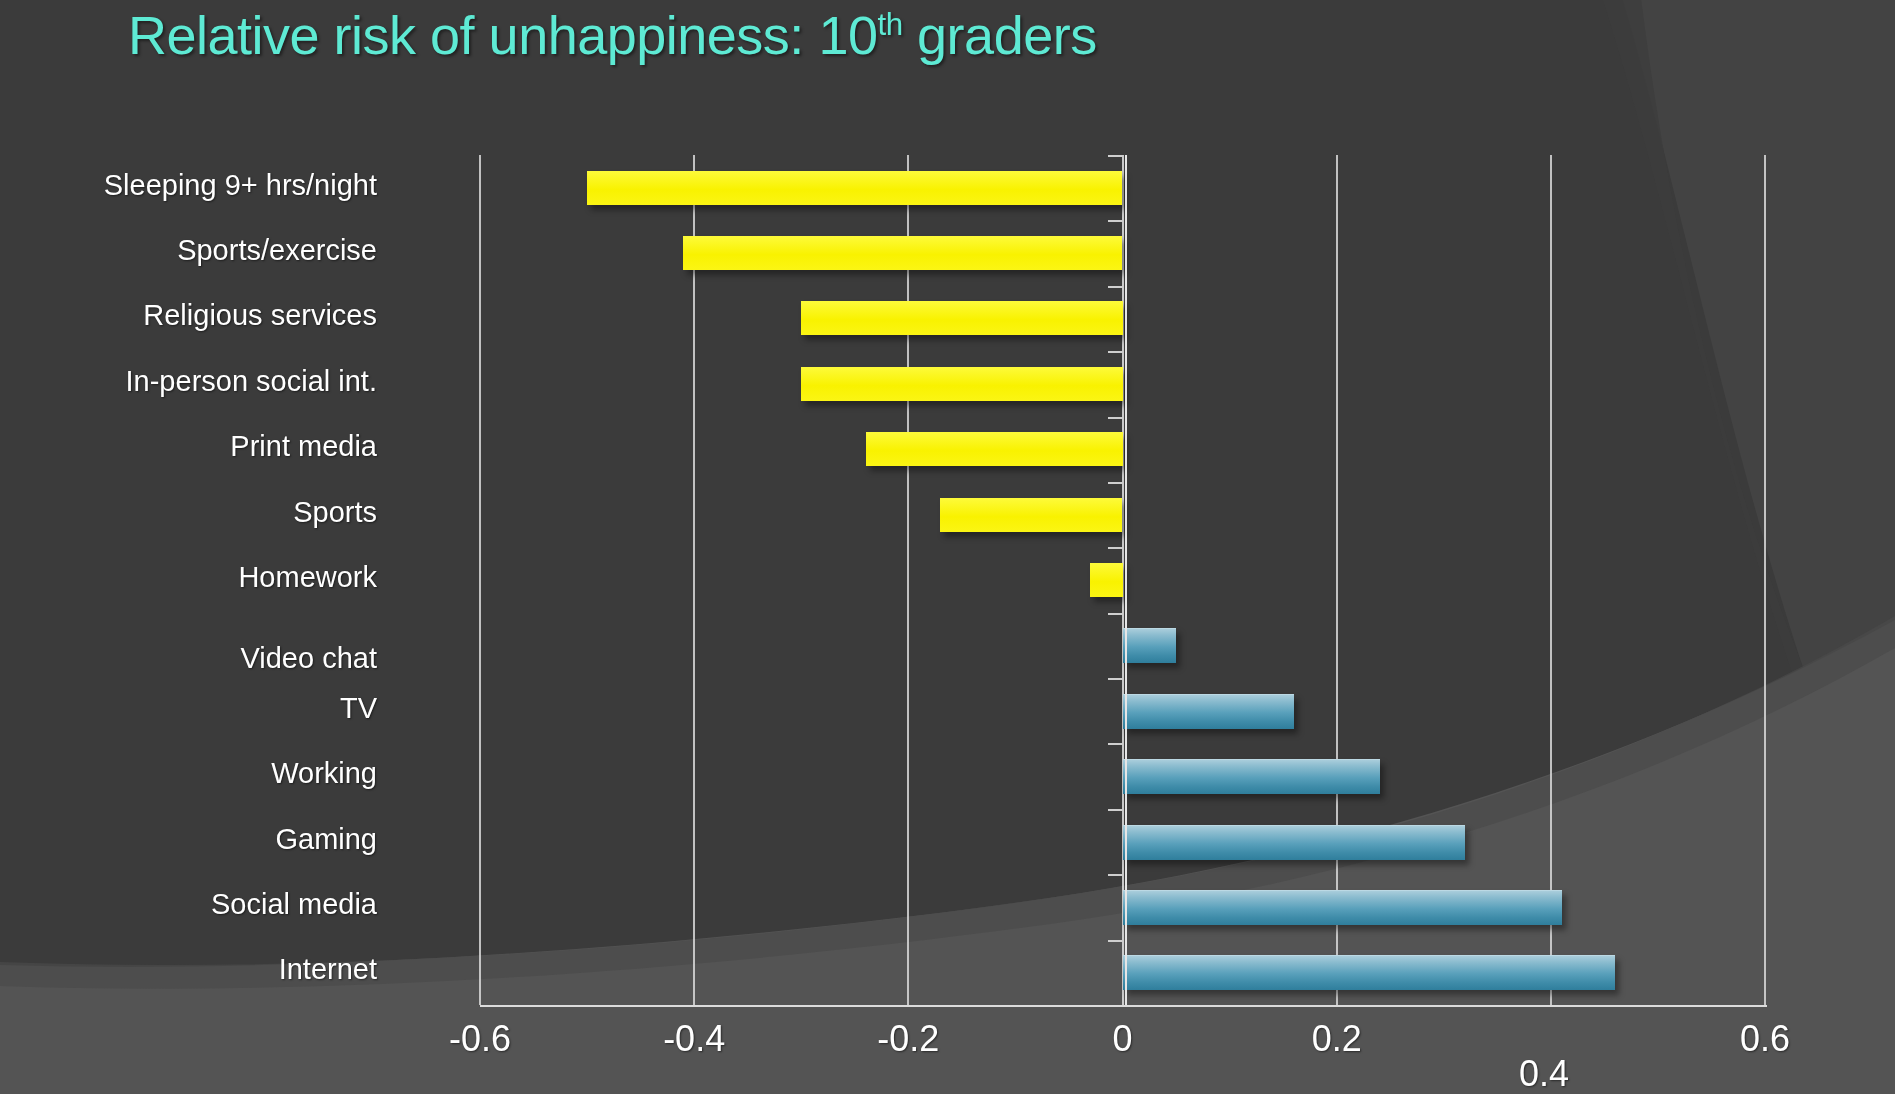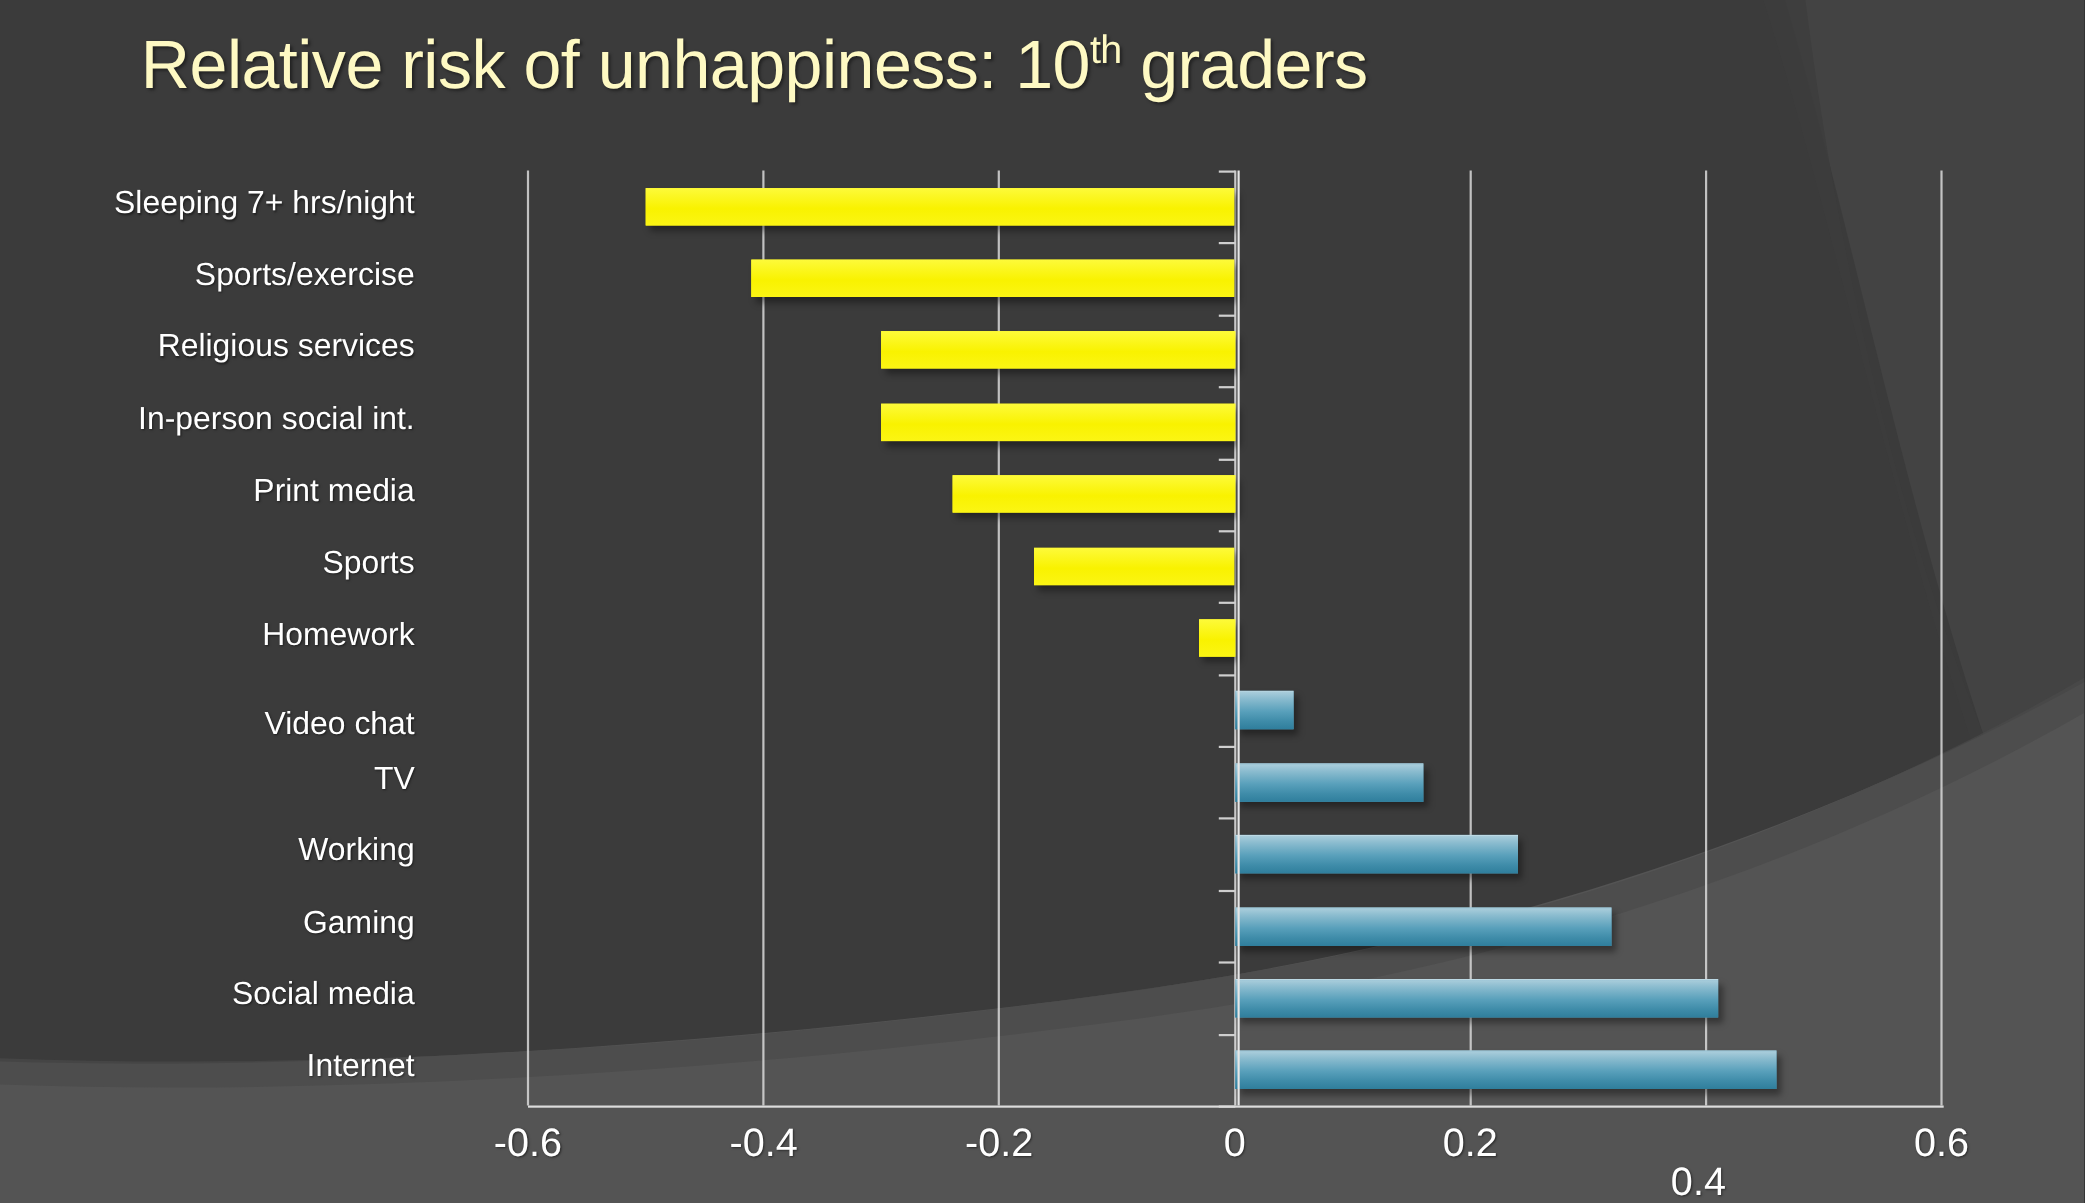--- a/index.html
+++ b/index.html
@@ -23,9 +23,9 @@
   #title {
     position: absolute;
     left: 128px;
-    top: 24px;
-    color: #fef9c3;
-    font-size: 62px;
+    top: 4px;
+    color: #5eead4;
+    font-size: 54px;
     font-weight: 400;
     letter-spacing: -0.5px;
     white-space: nowrap;

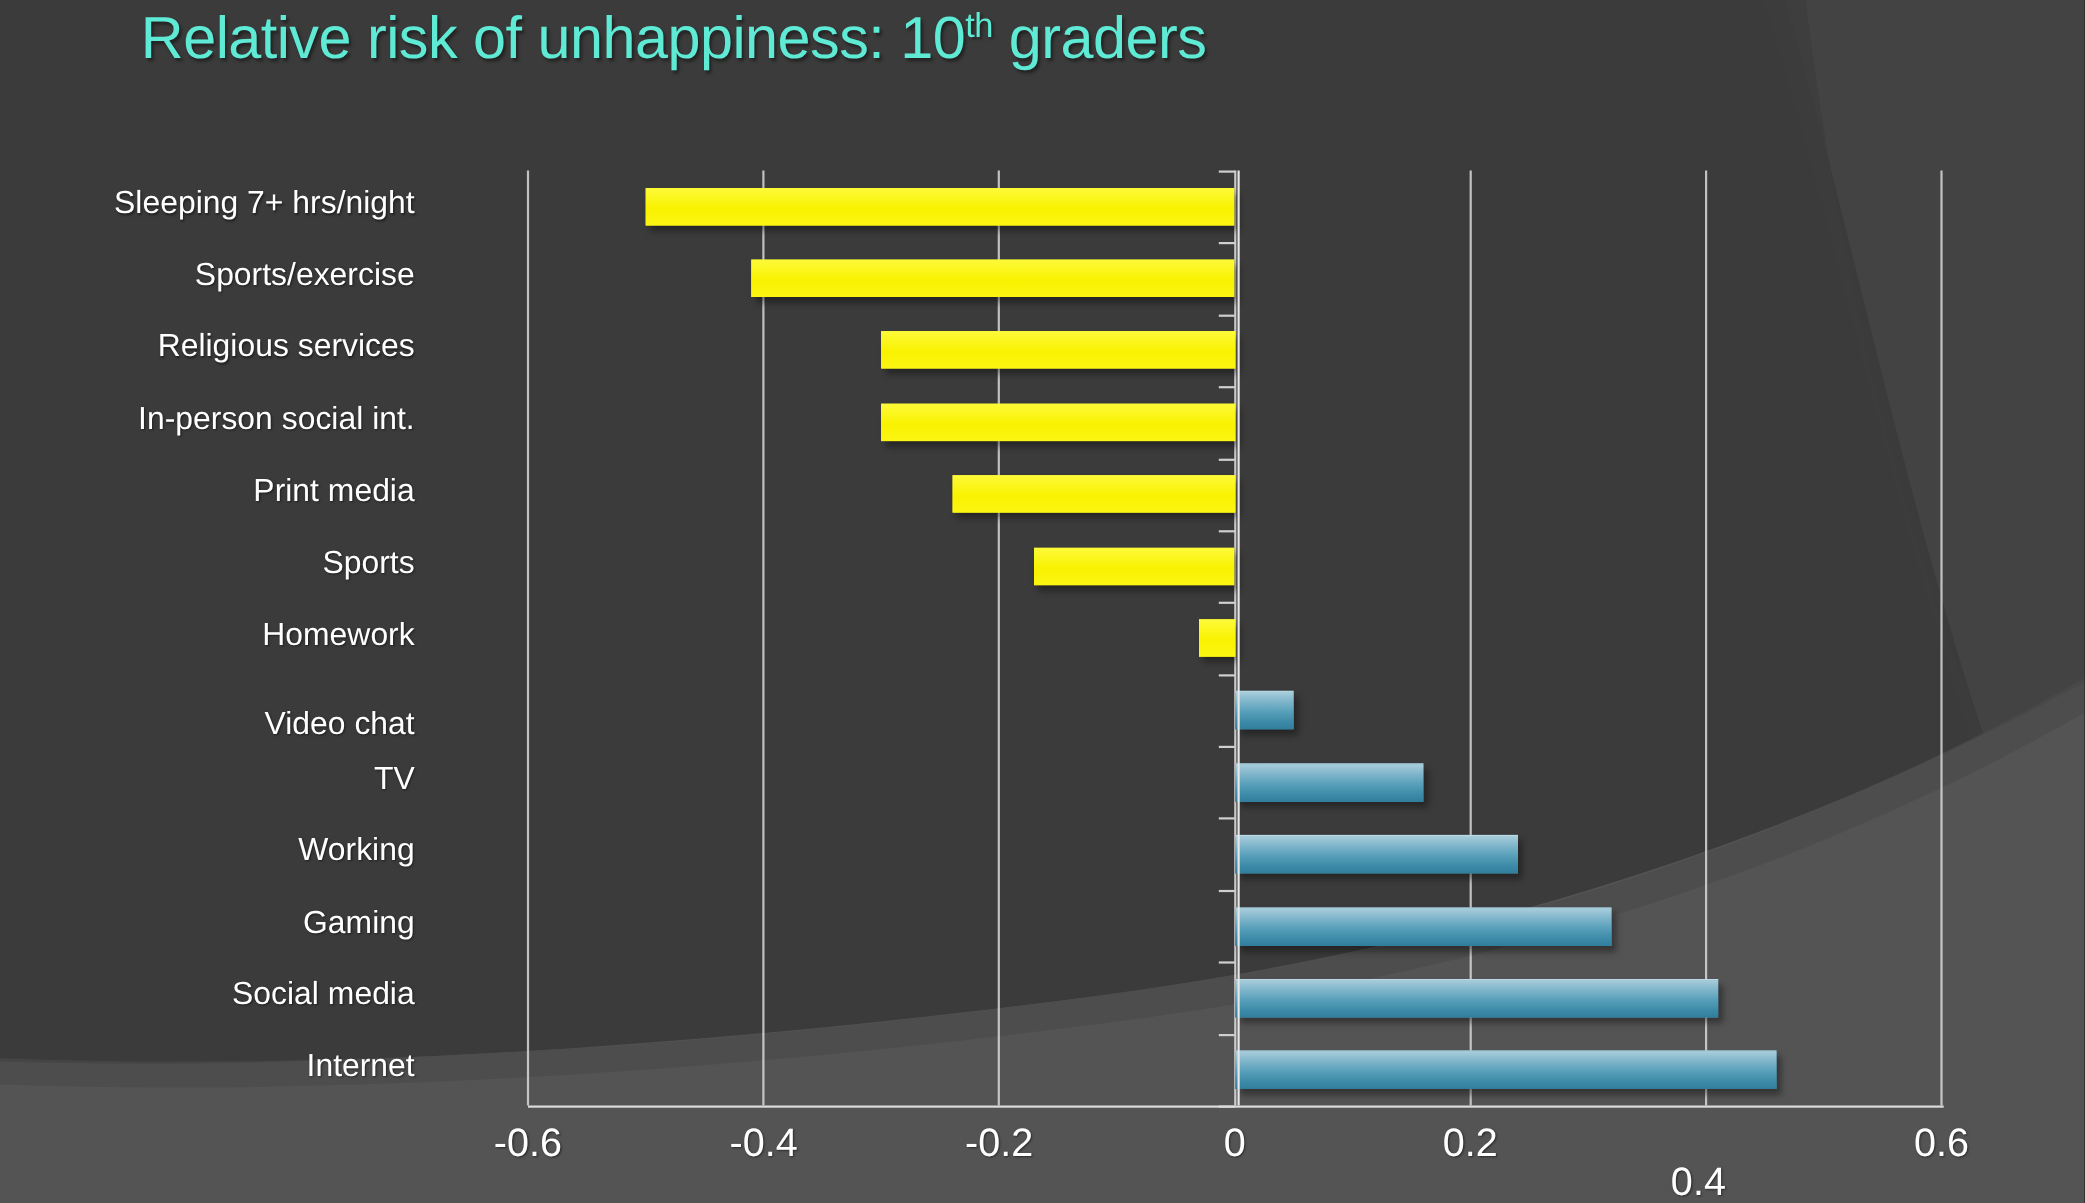--- a/index.html
+++ b/index.html
@@ -163,7 +163,7 @@
   <div id="title"><span>Relative risk of unhappiness: 10</span><sup>th</sup><span> graders</span></div>
 
   <div id="cat-labels">
-      <div class="cat-label" style="top: 13.6923px;">Sleeping 7+ hrs/night</div>
+      <div class="cat-label" style="top: 13.6923px;">Sleeping 9+ hrs/night</div>
       <div class="cat-label" style="top: 79.0769px;">Sports/exercise</div>
       <div class="cat-label" style="top: 144.462px;">Religious services</div>
       <div class="cat-label" style="top: 209.846px; text-align: center;">In-person social int.</div>

